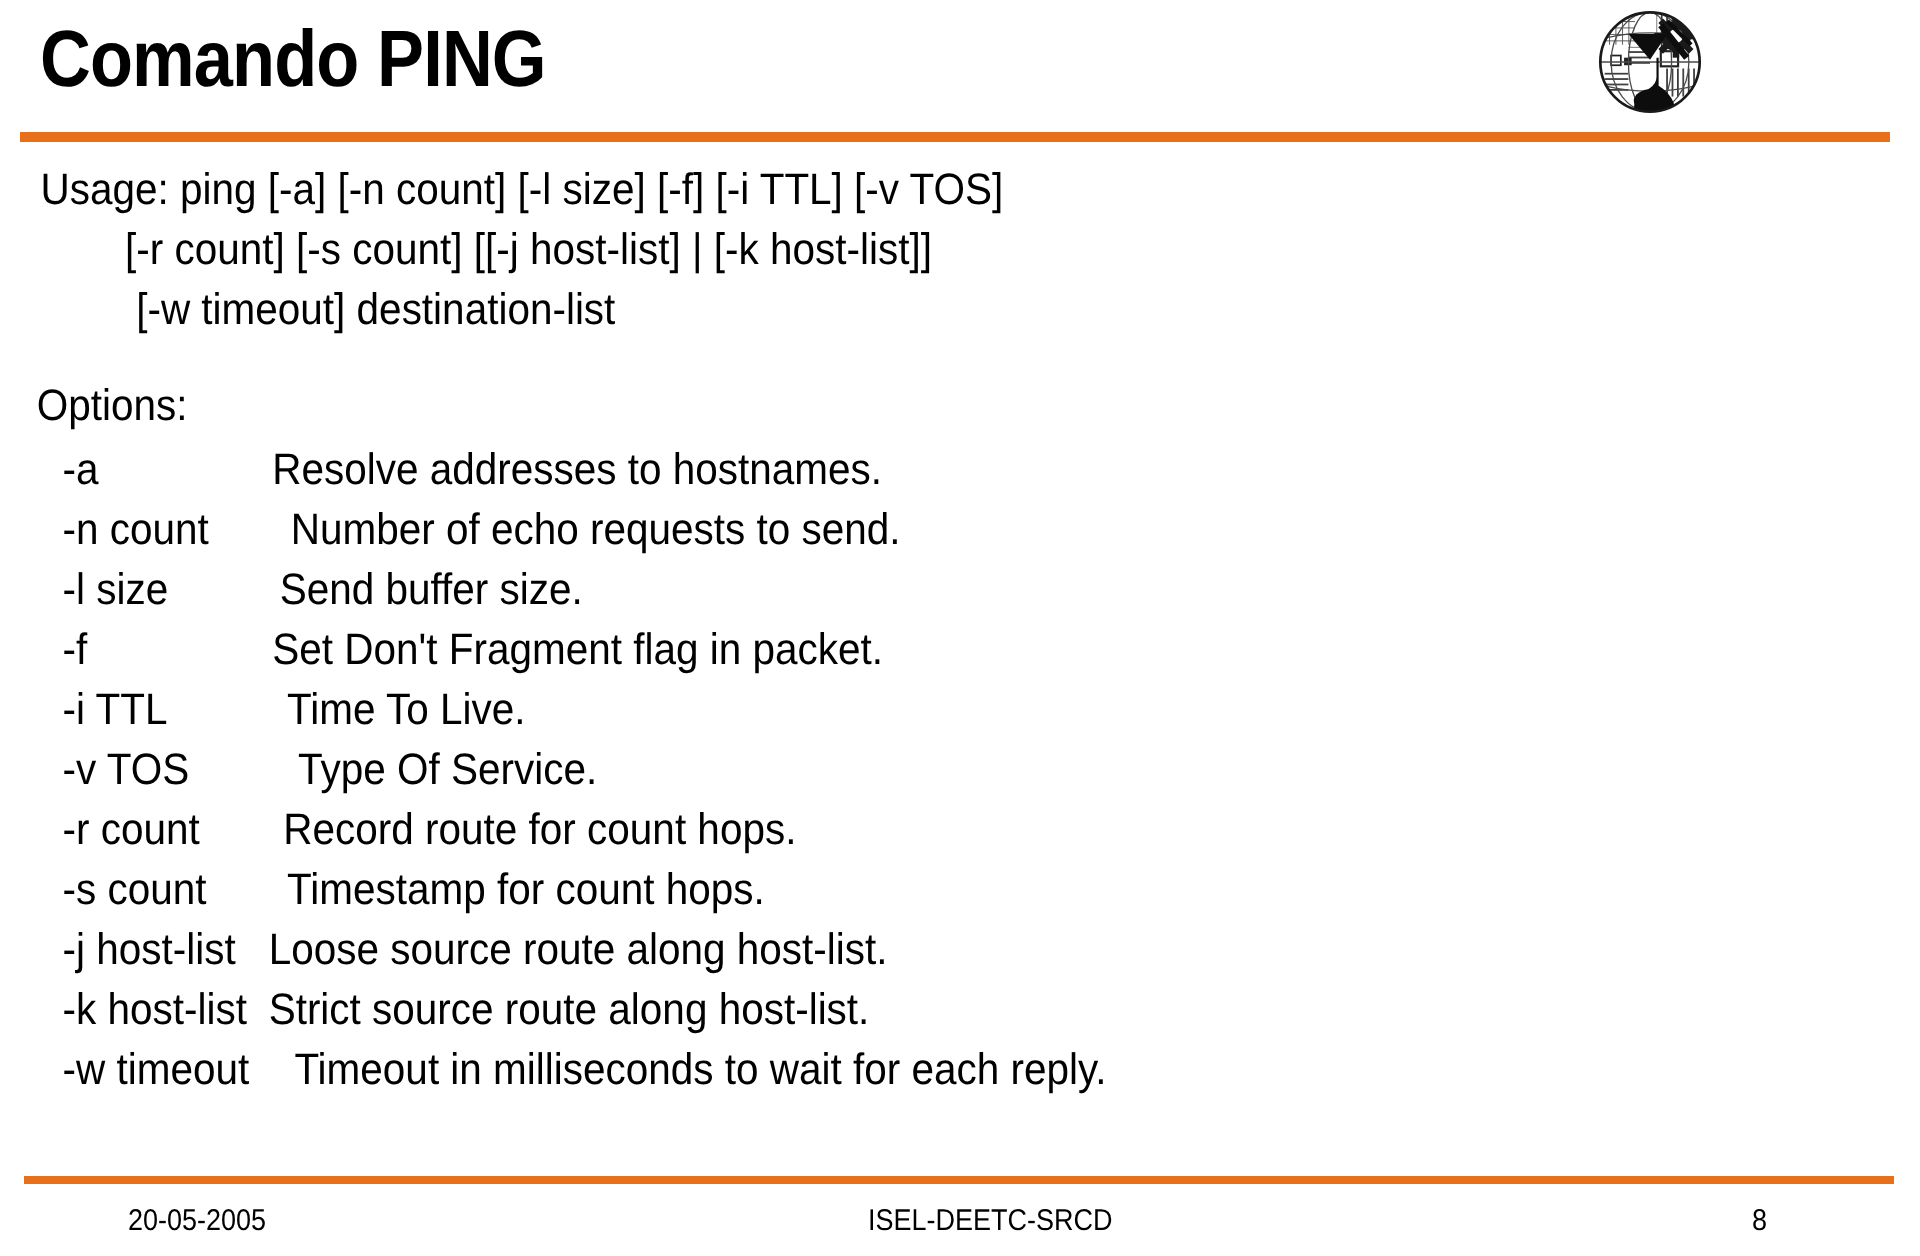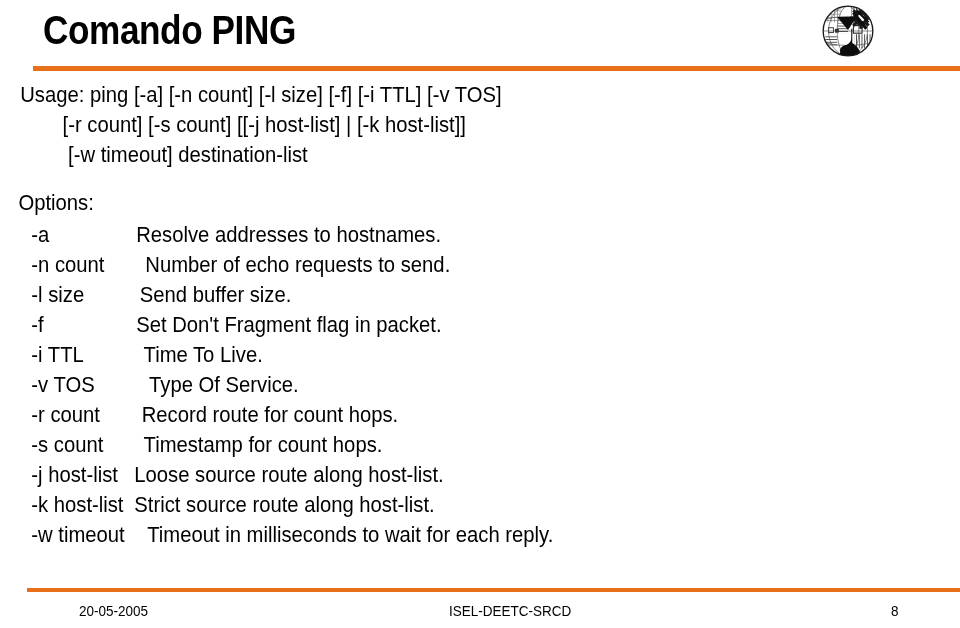--- a/index.html
+++ b/index.html
@@ -23,7 +23,6 @@
     top: 0;
     width: 864px;
     height: 72px;
-    margin-left: 23px;
   }
   #slide-title {
     position: absolute;

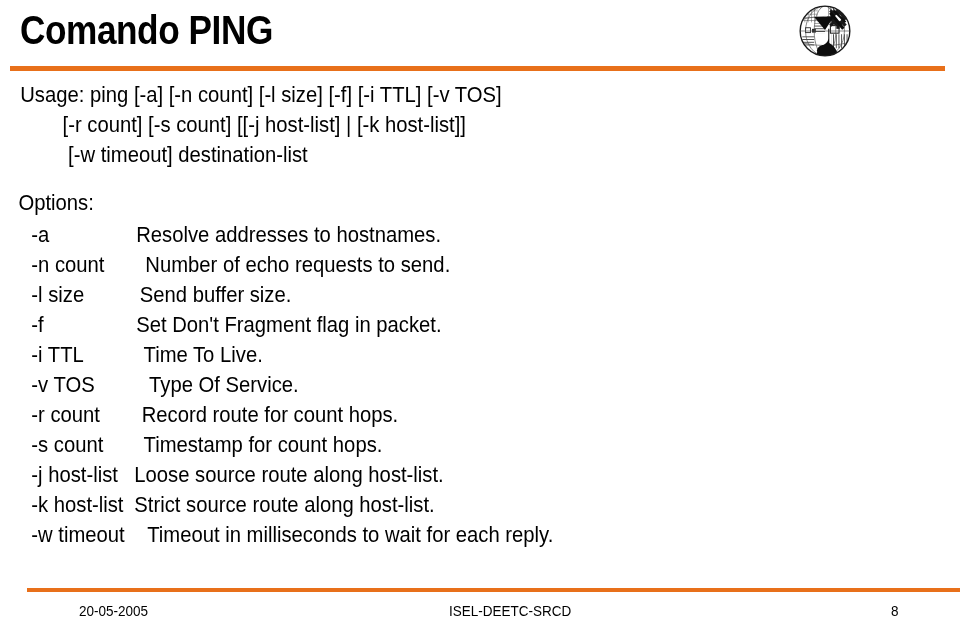--- a/index.html
+++ b/index.html
@@ -119,7 +119,7 @@
   
   #slide-footer {
     position: absolute;
-    left: 17px;
+    left: 2px;
     bottom: 0;
     width: 888px;
     height: 40px;

